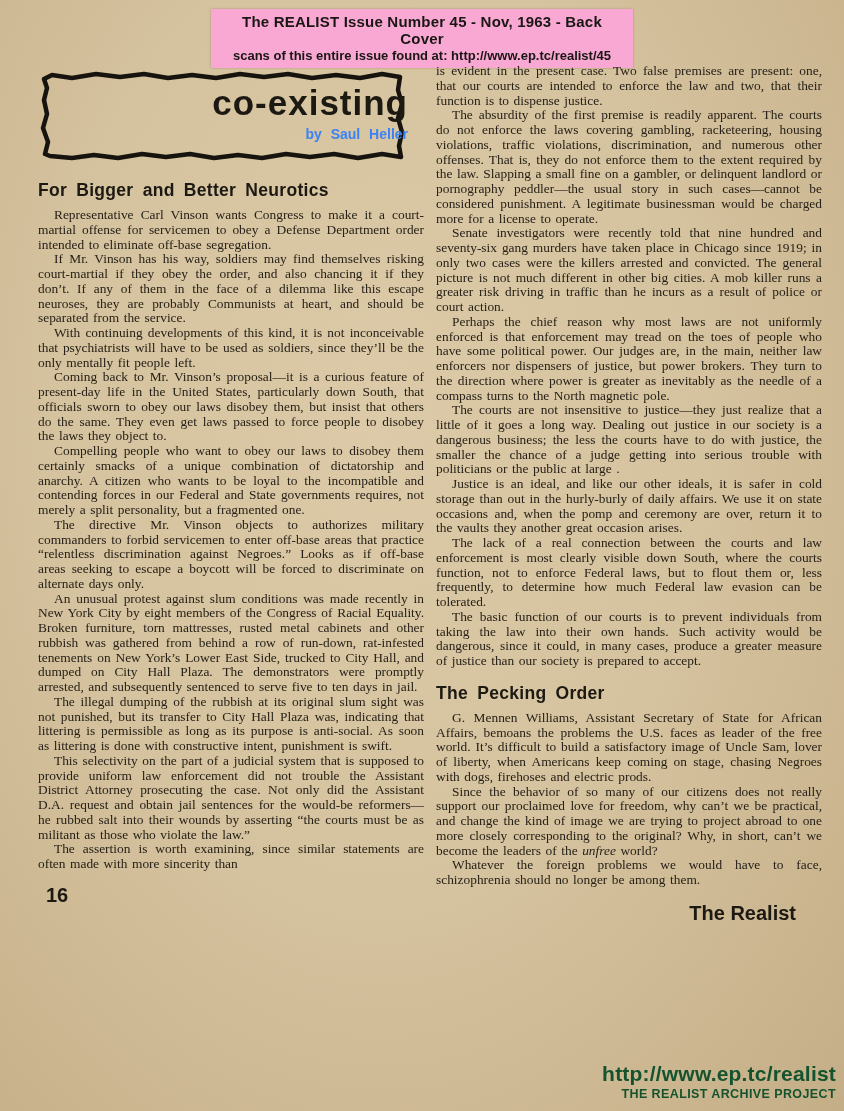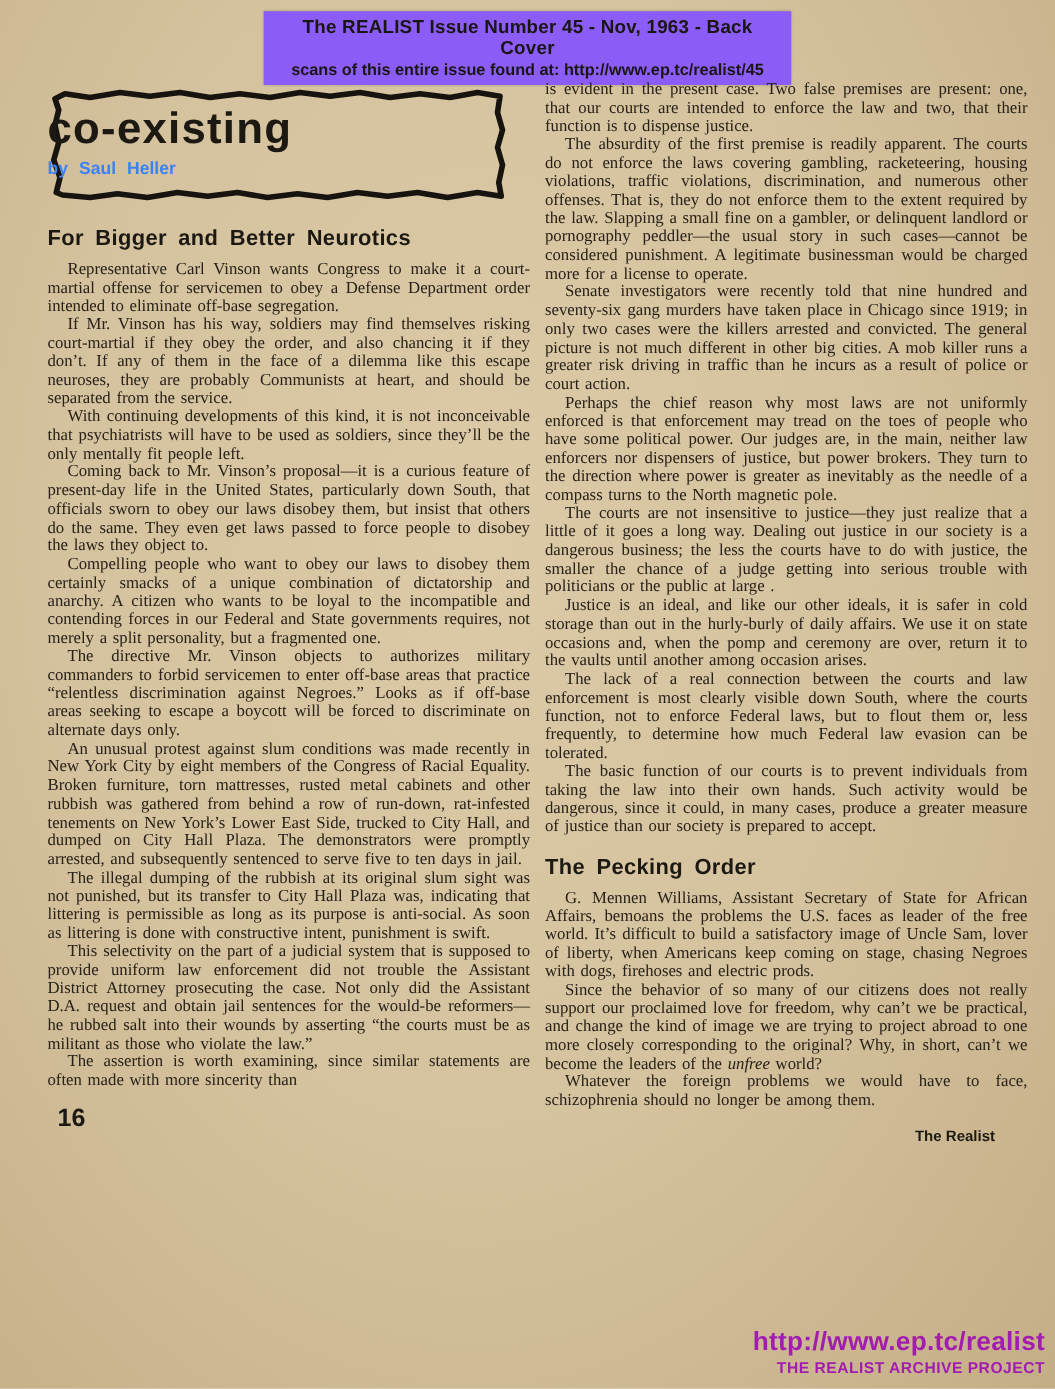--- a/index.html
+++ b/index.html
@@ -13,7 +13,7 @@
   }
   .scan-label {
     position: absolute; top: 9px; left: 50%; transform: translateX(-50%);
-    background: #8b5cf6;
+    background: #f9a8d4;
     padding: 4px 14px 5px 14px;
     text-align: center;
     font-family: "Liberation Sans", sans-serif;

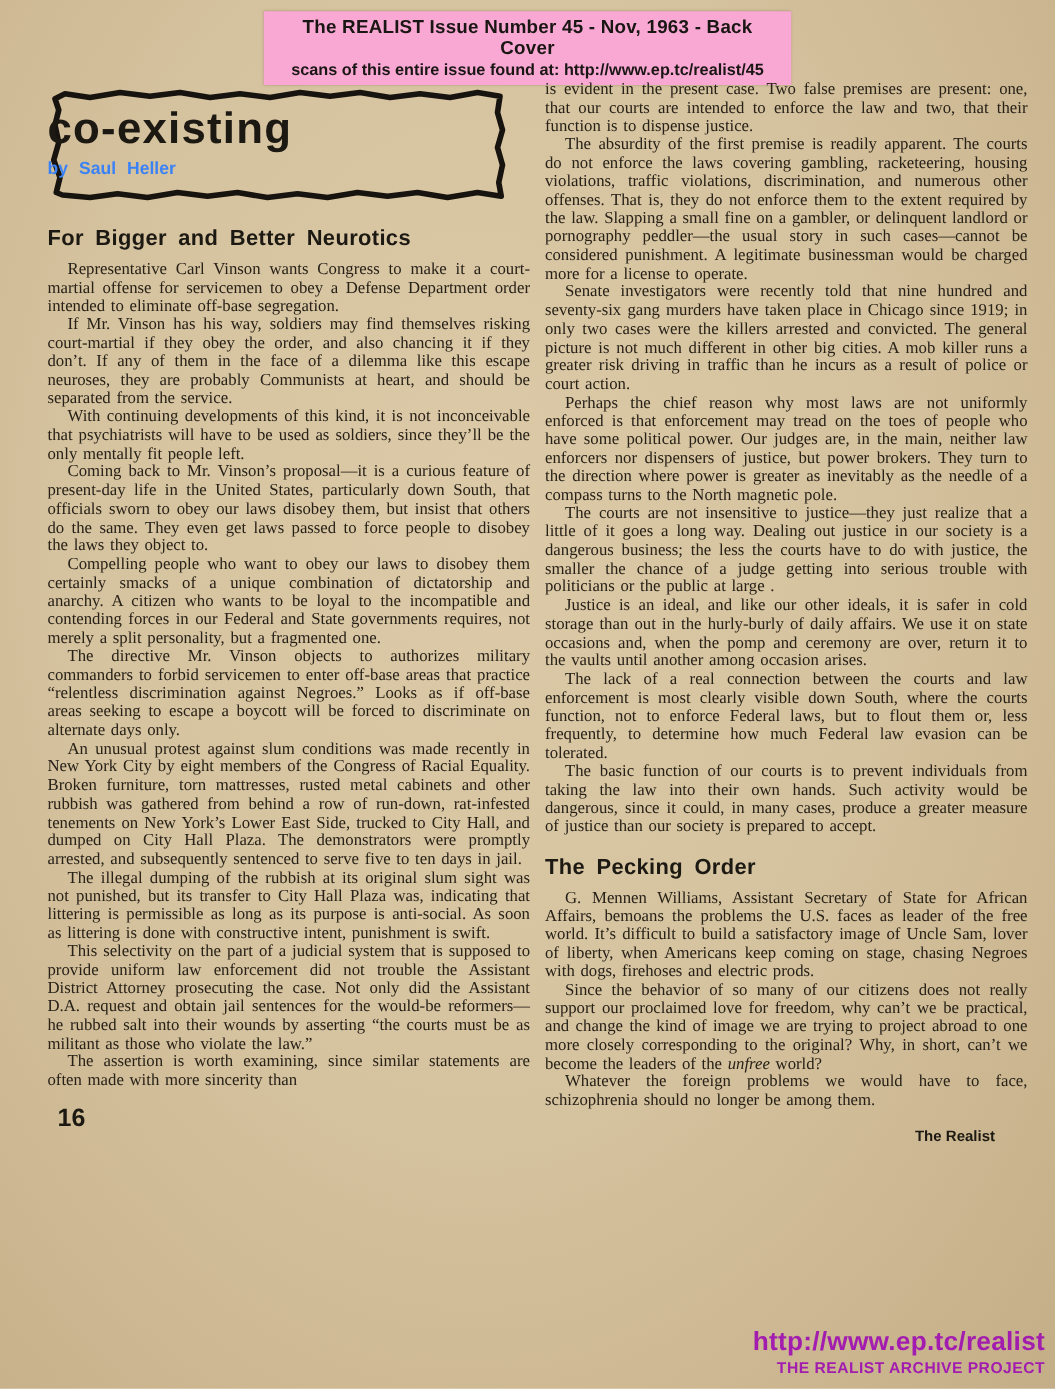--- a/index.html
+++ b/index.html
@@ -31,7 +31,7 @@
     position: relative;
     width: 370px; height: 96px;
     margin: 4px 0 16px 0;
-    text-align: left;
+    text-align: right;
   }
   .masthead svg.border { position: absolute; inset: 0; width: 100%; height: 100%; }
   .masthead .inner { position: relative; padding-top: 17px; }

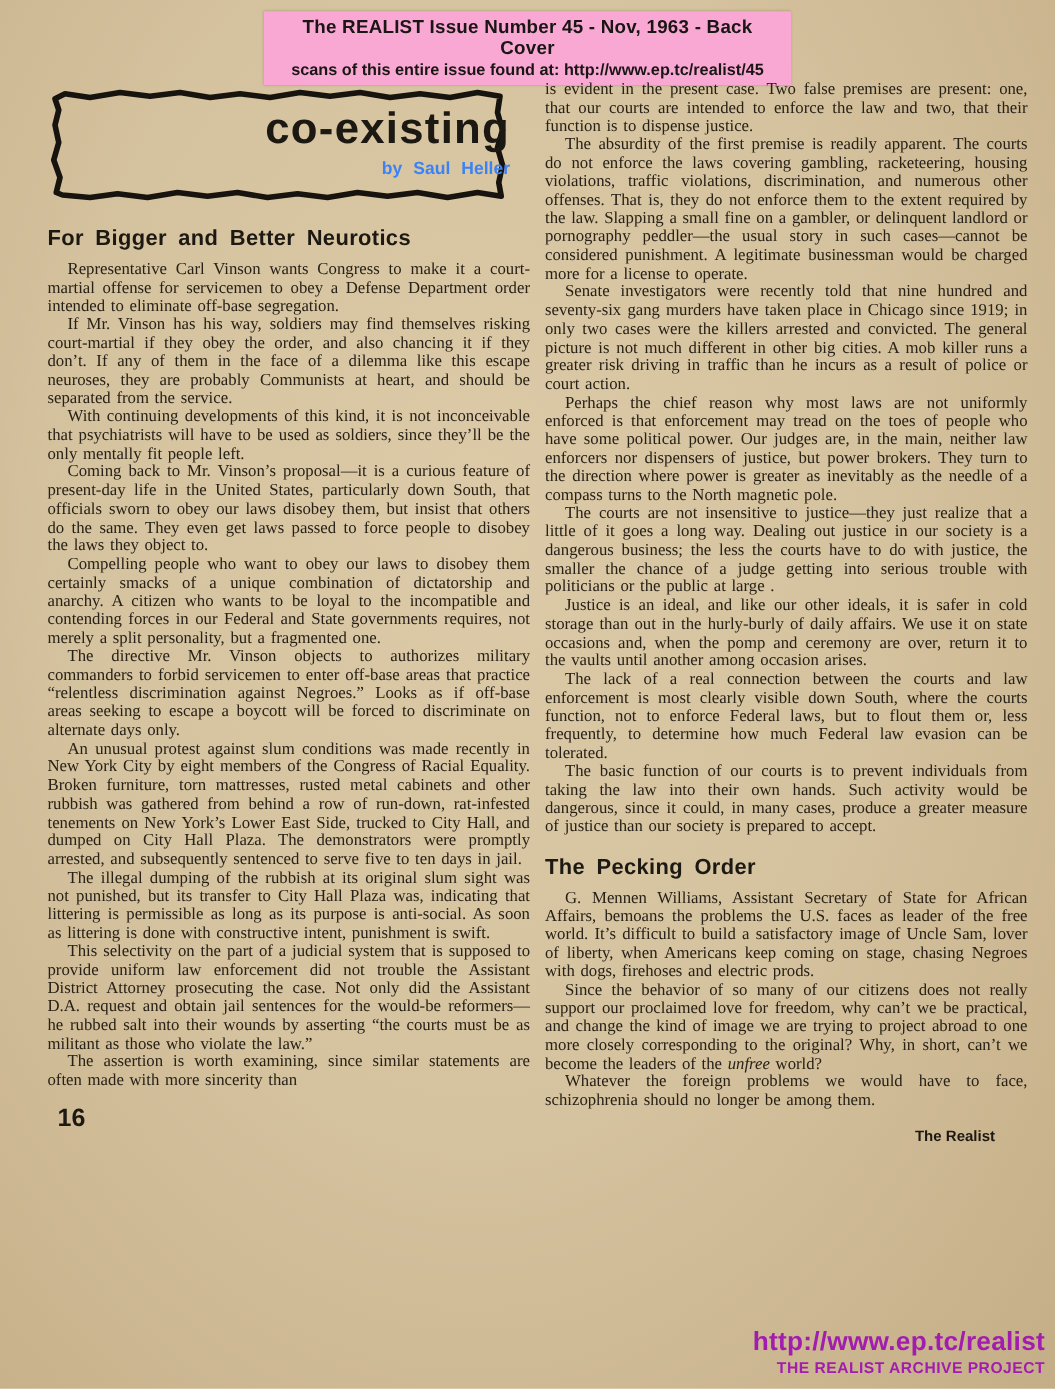--- a/index.html
+++ b/index.html
@@ -130,7 +130,7 @@
       <p class="b">Senate investigators were recently told that nine hundred and seventy-six gang murders have taken place in Chicago since 1919; in only two cases were the killers arrested and convicted. The general picture is not much different in other big cities. A mob killer runs a greater risk driving in traffic than he incurs as a result of police or court action.</p>
       <p class="b">Perhaps the chief reason why most laws are not uniformly enforced is that enforcement may tread on the toes of people who have some political power. Our judges are, in the main, neither law enforcers nor dispensers of justice, but power brokers. They turn to the direction where power is greater as inevitably as the needle of a compass turns to the North magnetic pole.</p>
       <p class="b">The courts are not insensitive to justice—they just realize that a little of it goes a long way. Dealing out justice in our society is a dangerous business; the less the courts have to do with justice, the smaller the chance of a judge getting into serious trouble with politicians or the public at large .</p>
-      <p class="b">Justice is an ideal, and like our other ideals, it is safer in cold storage than out in the hurly-burly of daily affairs. We use it on state occasions and, when the pomp and ceremony are over, return it to the vaults until another among occasion arises.</p>
+      <p class="b">Justice is an ideal, and like our other ideals, it is safer in cold storage than out in the hurly-burly of daily affairs. We use it on state occasions and, when the pomp and ceremony are over, return it to the vaults they another great occasion arises.</p>
       <p class="b">The lack of a real connection between the courts and law enforcement is most clearly visible down South, where the courts function, not to enforce Federal laws, but to flout them or, less frequently, to determine how much Federal law evasion can be tolerated.</p>
       <p class="b">The basic function of our courts is to prevent individuals from taking the law into their own hands. Such activity would be dangerous, since it could, in many cases, produce a greater measure of justice than our society is prepared to accept.</p>
 

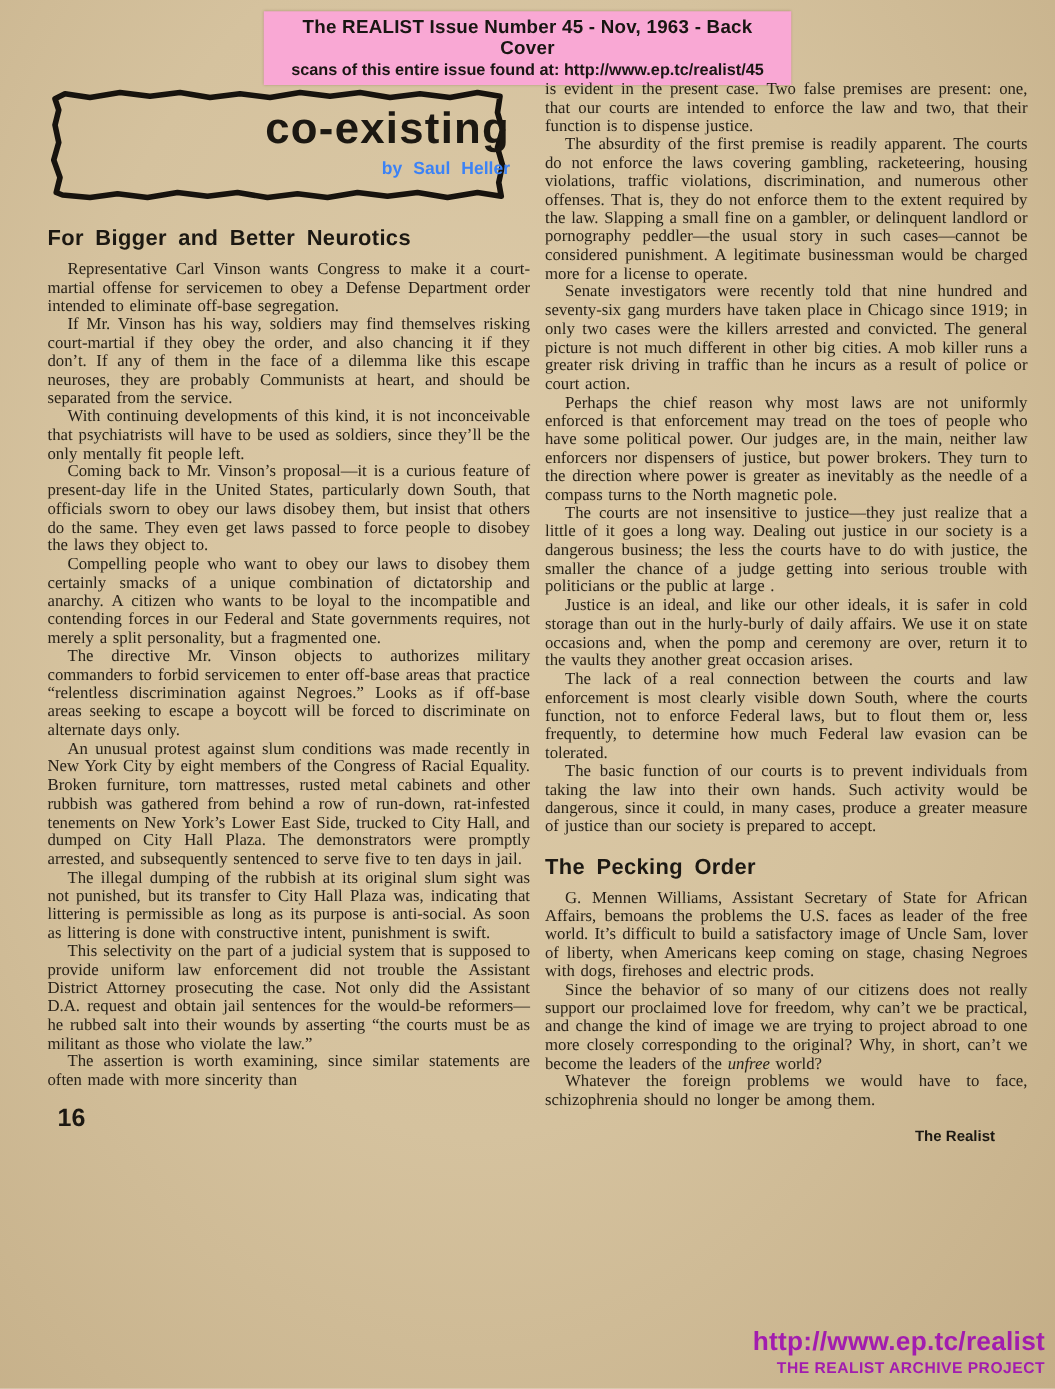--- a/index.html
+++ b/index.html
@@ -69,7 +69,7 @@
   }
   .signature {
     font-family: "Liberation Sans", "DejaVu Sans", sans-serif;
-    font-weight: bold; font-size: 12px;
+    font-weight: bold; font-size: 20px;
     text-align: right; padding-right: 26px;
     margin-top: 14px; color: #1c1812;
   }

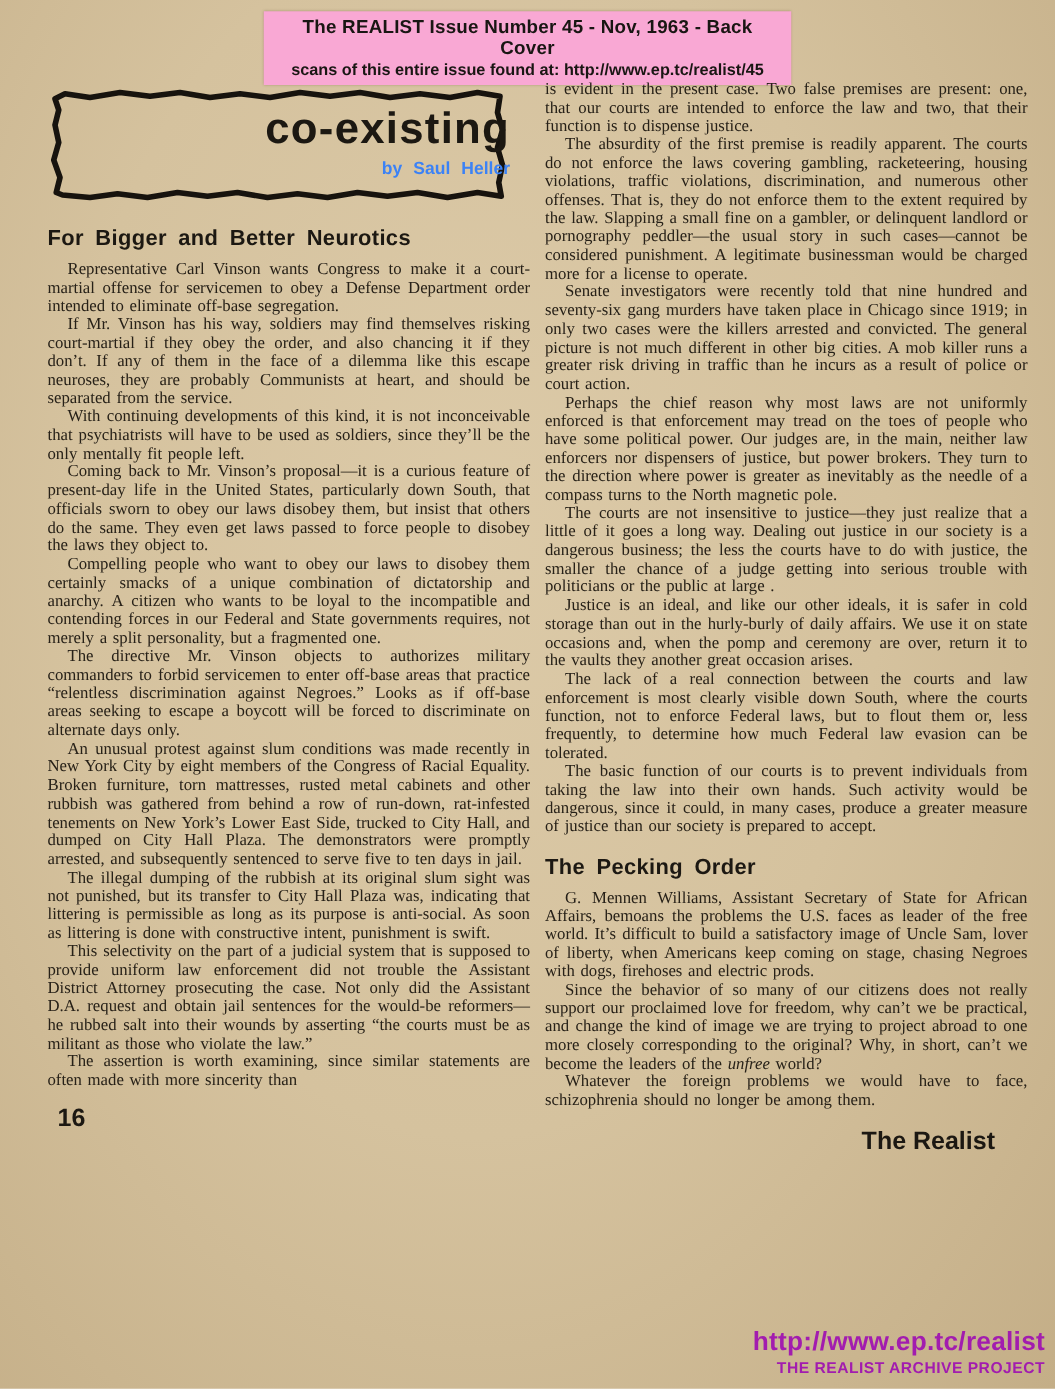--- a/index.html
+++ b/index.html
@@ -77,7 +77,7 @@
     position: absolute; right: 8px; top: 1062px;
     text-align: right;
     font-family: "Liberation Sans", "DejaVu Sans", sans-serif;
-    color: #a21caf;
+    color: #14532d;
   }
   .watermark .url { font-size: 21px; font-weight: bold; letter-spacing: 0.2px; }
   .watermark .proj { font-size: 12.5px; font-weight: bold; letter-spacing: 0.4px; margin-top: 1px; }

